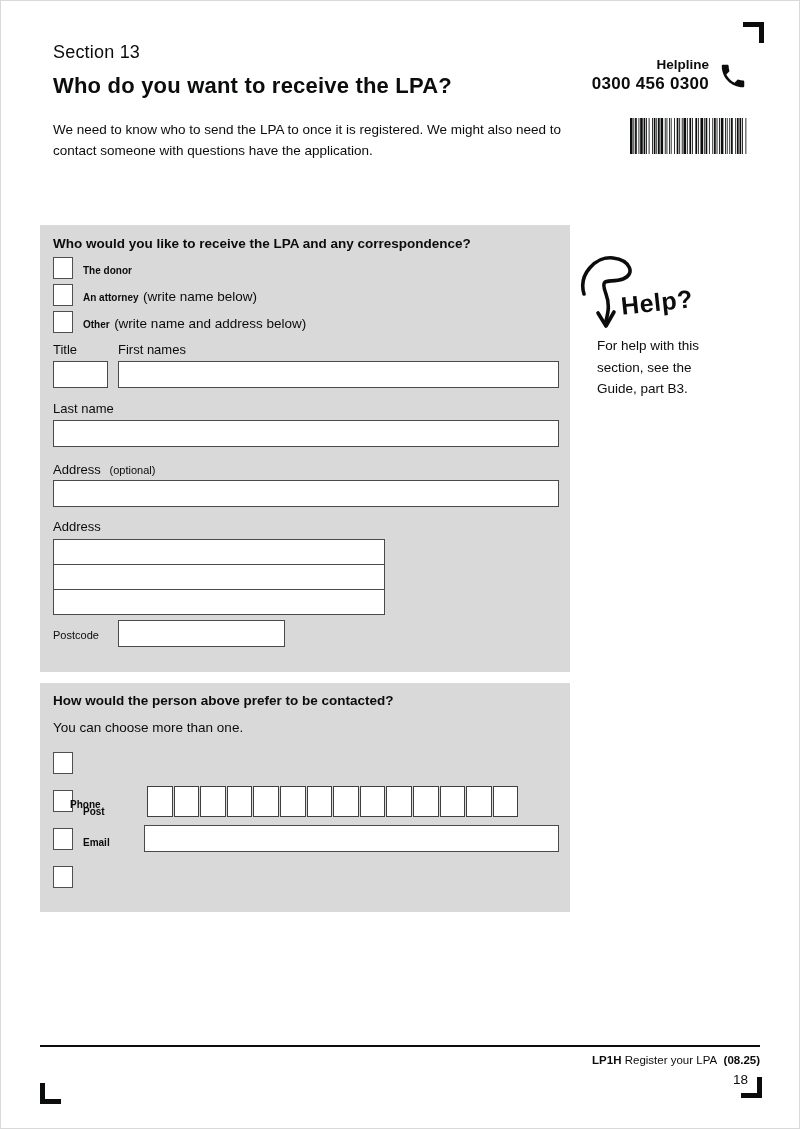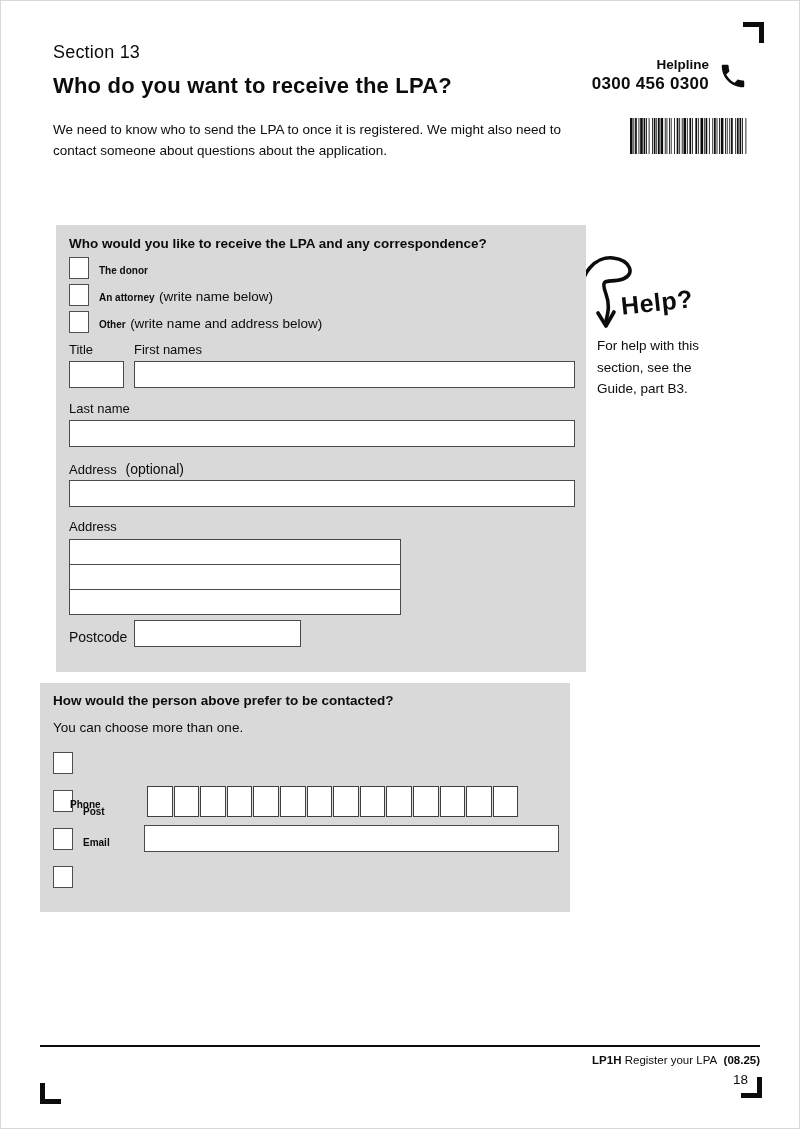--- a/index.html
+++ b/index.html
@@ -77,7 +77,7 @@
   <div class="abs section-label" style="left:53px; top:42px;">Section 13</div>
   <div class="abs page-title" style="left:53px; top:73px;">Who do you want to receive the LPA?</div>
 
-  <div class="abs body-text" style="left:53px; top:119px; width:512px;">We need to know who to send the LPA to once it is registered. We might also need to contact someone about questions about the application.</div>
+  <div class="abs body-text" style="left:53px; top:119px; width:512px;">We need to know who to send the LPA to once it is registered. We might also need to contact someone with questions have the application.</div>
 
   <div class="abs helpline" style="top:57px; right:52px;">
     <div class="helpline-text">

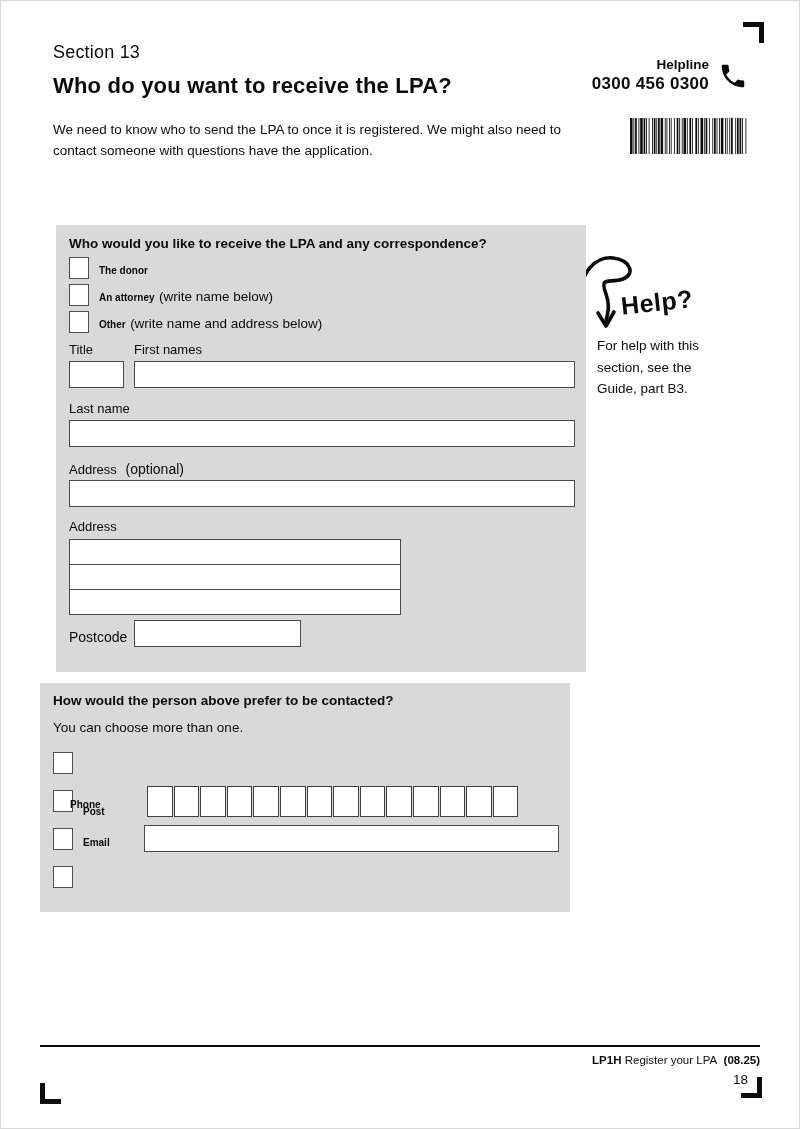--- a/index.html
+++ b/index.html
@@ -144,7 +144,7 @@
   <div class="abs help-title" style="left:621px; top:288px;">Help?</div>
   <div class="abs help-text" style="left:597px; top:335px;">For help with this section, see the Guide, part B3.</div>
 
-  <div class="abs panel" style="left:56px; top:225px; width:530px; height:447px;">
+  <div class="abs panel" style="left:40px; top:225px; width:530px; height:447px;">
 
     <div class="abs panel-heading" style="left:13px; top:11px;">Who would you like to receive the LPA and any correspondence?</div>
 

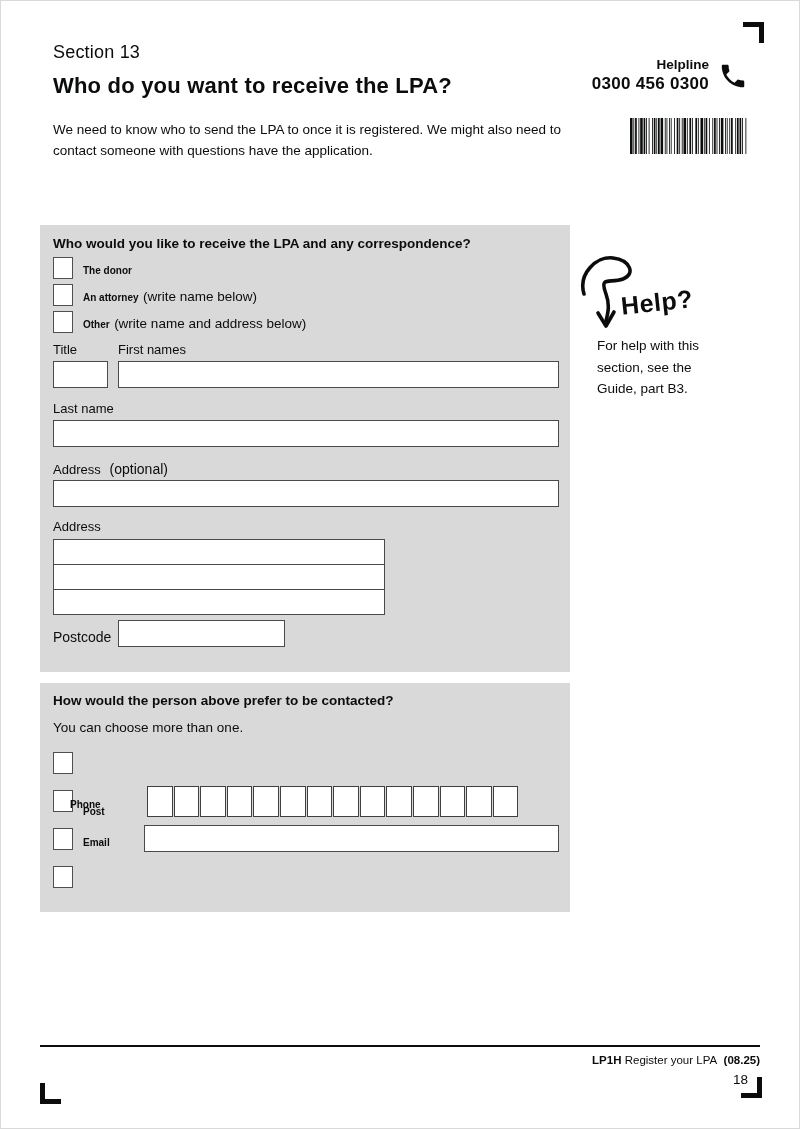--- a/index.html
+++ b/index.html
@@ -43,7 +43,7 @@
   .opt-hint  { font-size:13.5px; font-weight:400; }
 
   .field-label { font-size:13px; }
-  .field-label-sm { font-size:14px; }
+  .field-label-sm { font-size:11px; }
   .tbox { background:#ffffff; border:1px solid #4a4a4a; }
 
   .addr-line { background:#ffffff; border:1px solid #4a4a4a; width:332px; height:26px; }

